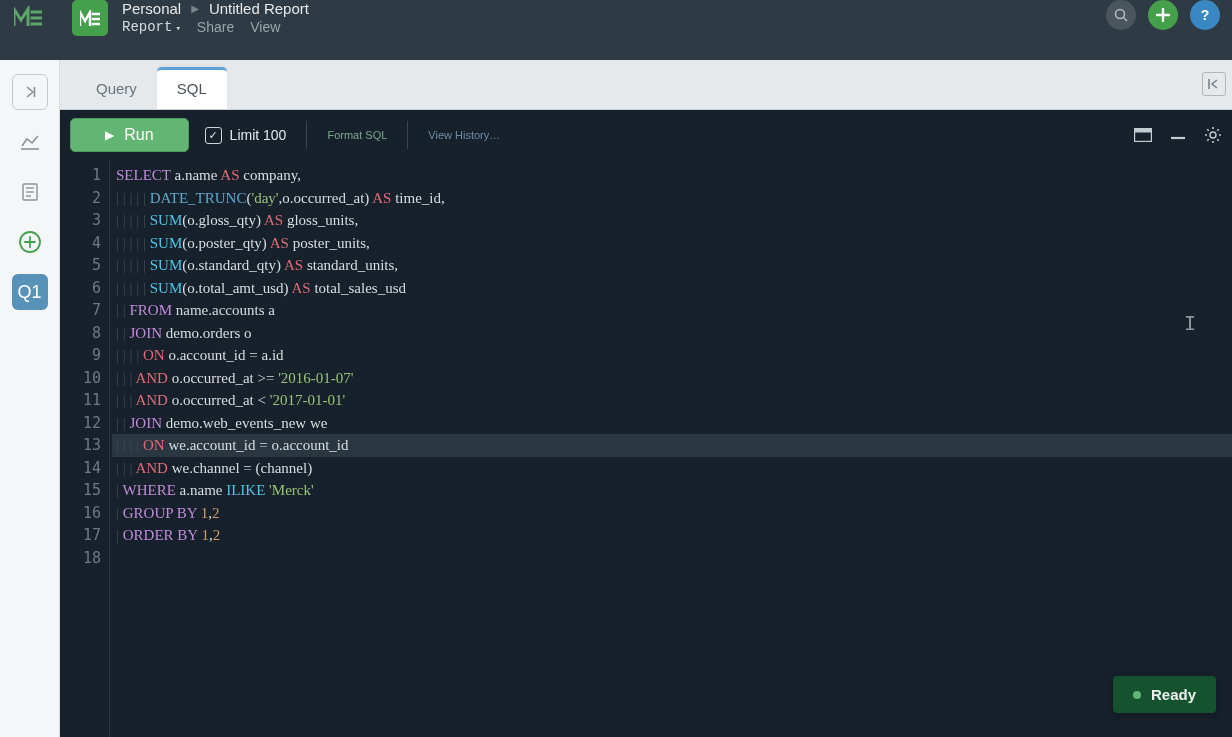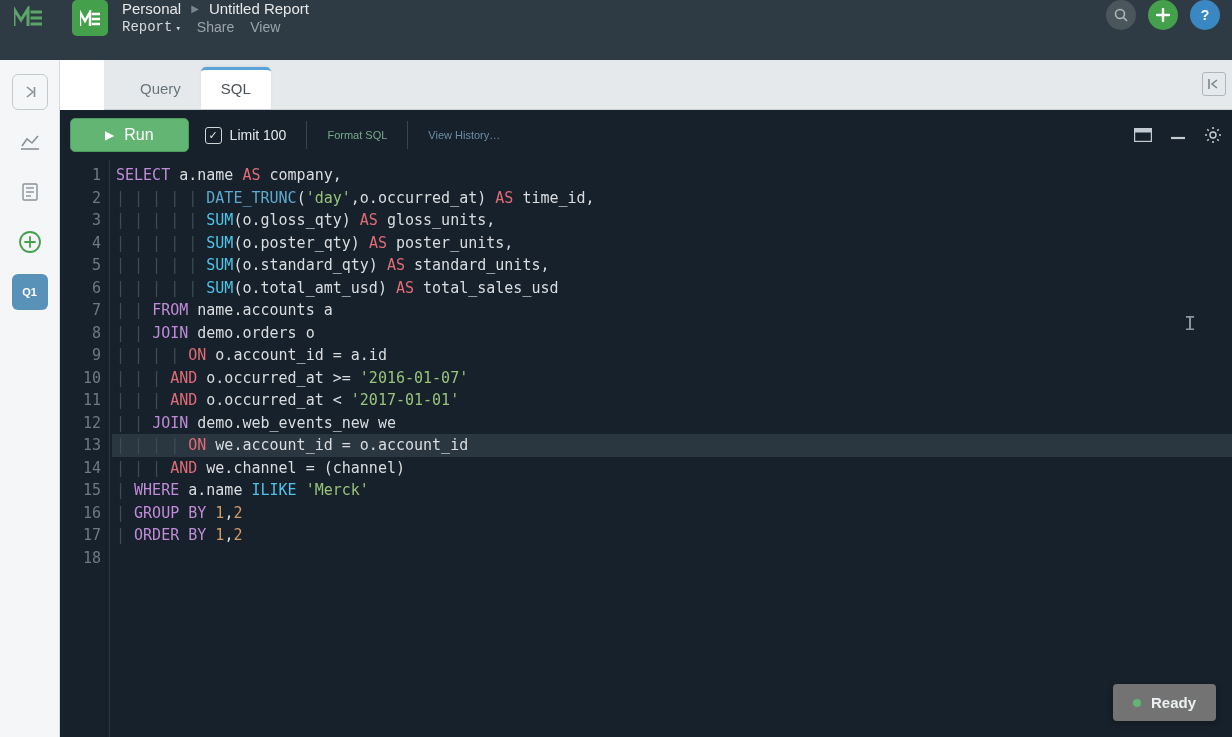--- a/index.html
+++ b/index.html
@@ -98,7 +98,6 @@
   padding-left: 16px;
   border-bottom: 1px solid #c9d0d3;
   position: relative;
-  margin-left: 44px;
 }
 .tab {
   padding: 10px 20px 12px 20px;

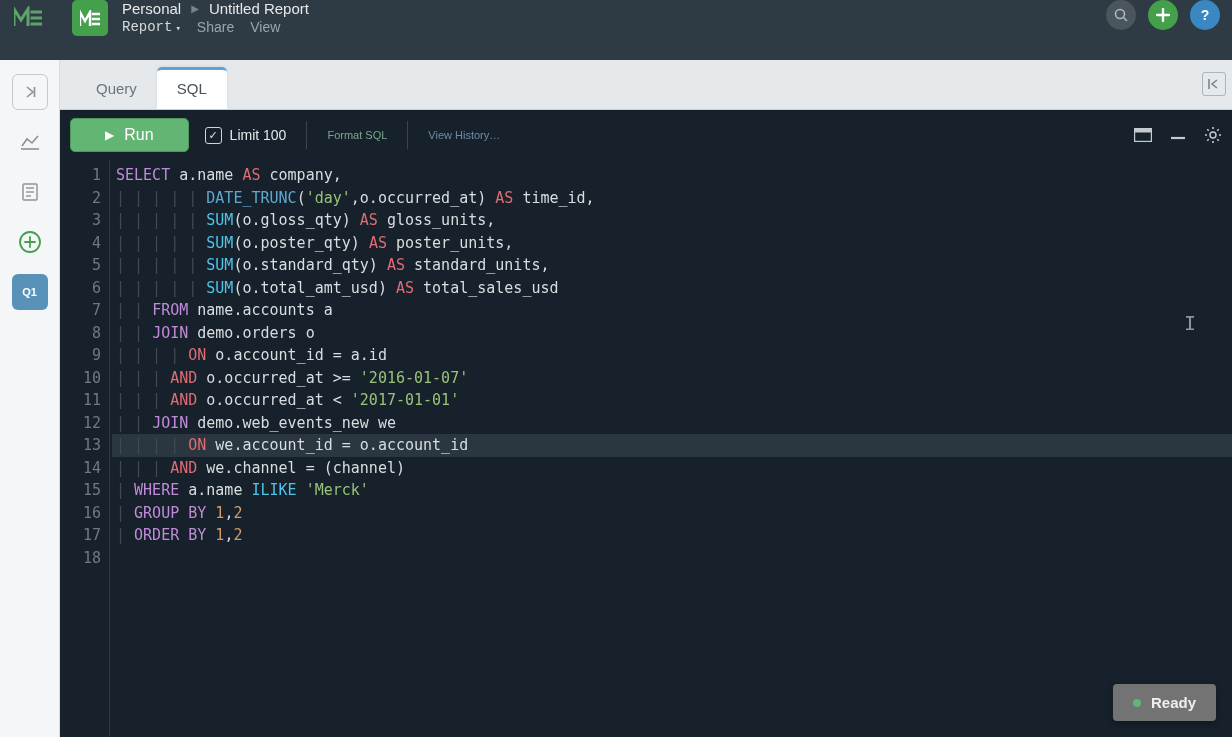--- a/index.html
+++ b/index.html
@@ -192,6 +192,7 @@
   white-space: pre;
   position: relative;
   padding-left: 4px;
+  font-family: Liberation Serif, serif;
 }
 .code-line.hl { background: #2a3640; }
 .indent { color: #3e4b54; }

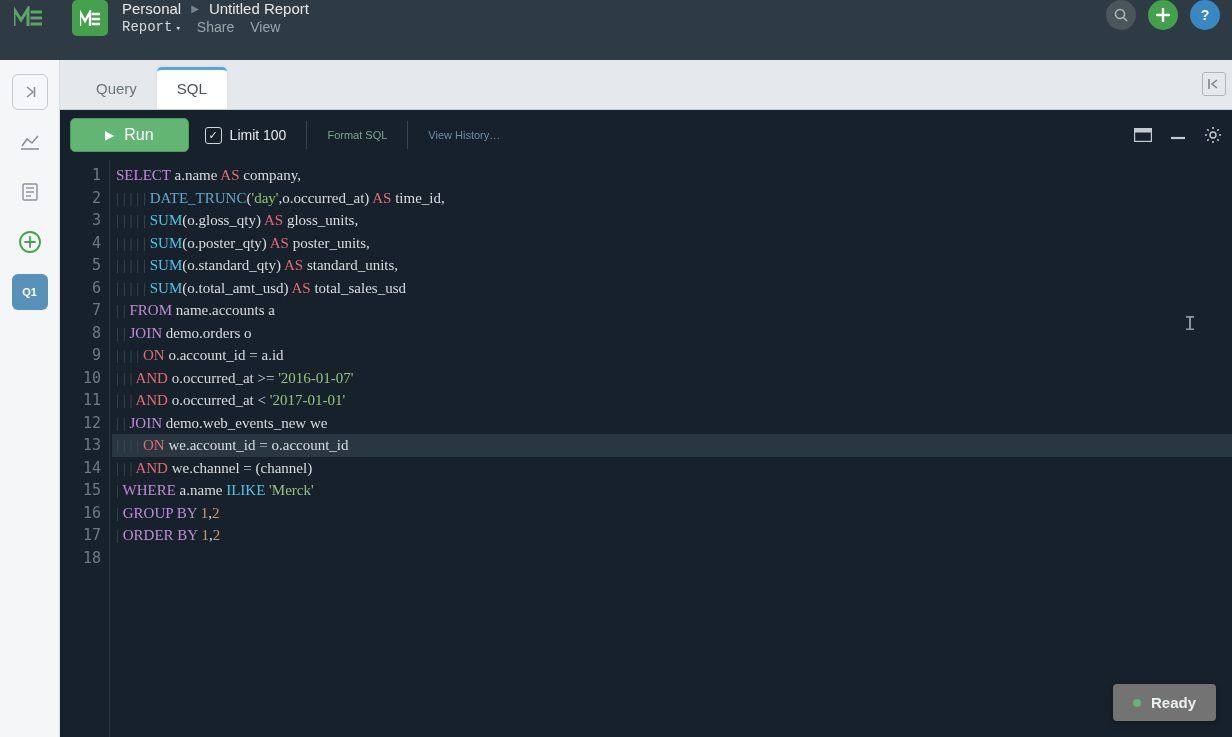--- a/index.html
+++ b/index.html
@@ -85,7 +85,7 @@
 }
 .rail-item.outlined { border: 1px solid #c3cace; }
 .rail-item.plus { color: #44a04b; font-size: 22px; }
-.rail-item.q1 { background: #5892b8; color: #fff; font-size: 11px; font-weight: 700; }
+.rail-item.q1 { background: #5892b8; color: #fff; font-size: 18px; font-weight: 400; }
 
 .content { flex: 1; display: flex; flex-direction: column; position: relative; }
 

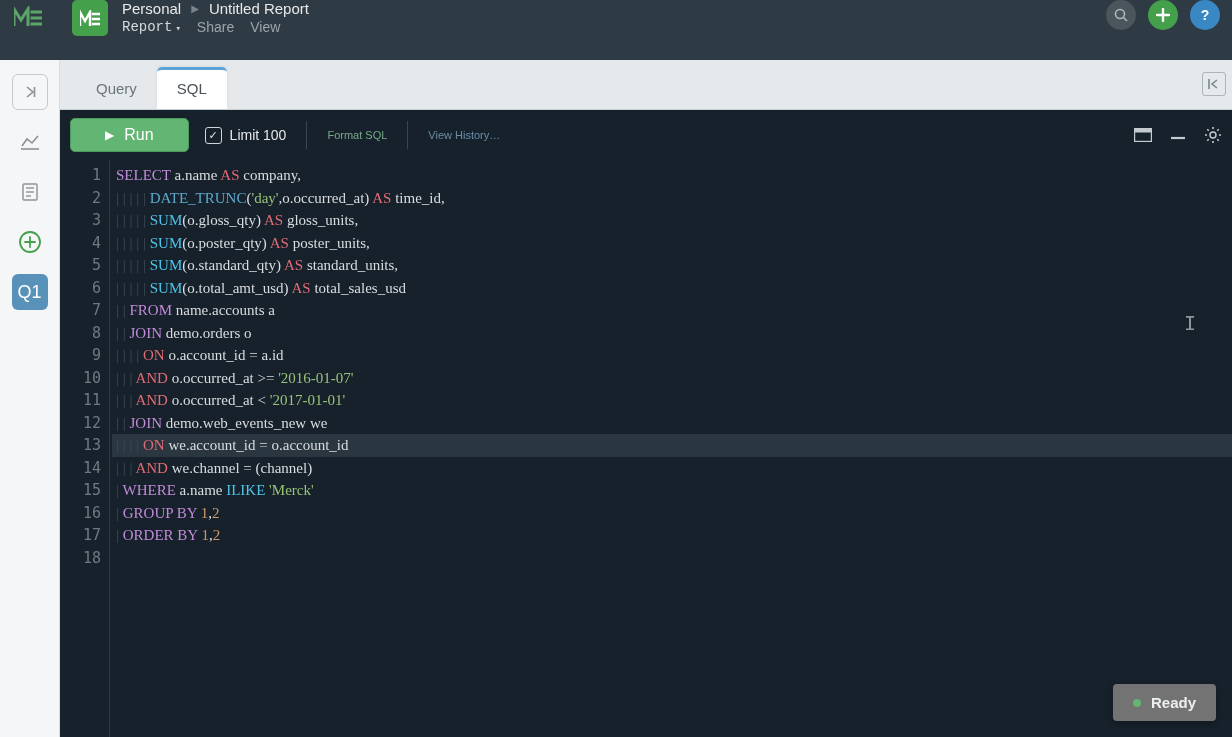--- a/index.html
+++ b/index.html
@@ -221,8 +221,8 @@
 .ready-badge {
   position: absolute;
   right: 16px;
-  bottom: 16px;
-  background: #737373;
+  bottom: 24px;
+  background: #14532d;
   color: #edf0f1;
   padding: 10px 20px;
   border-radius: 4px;

